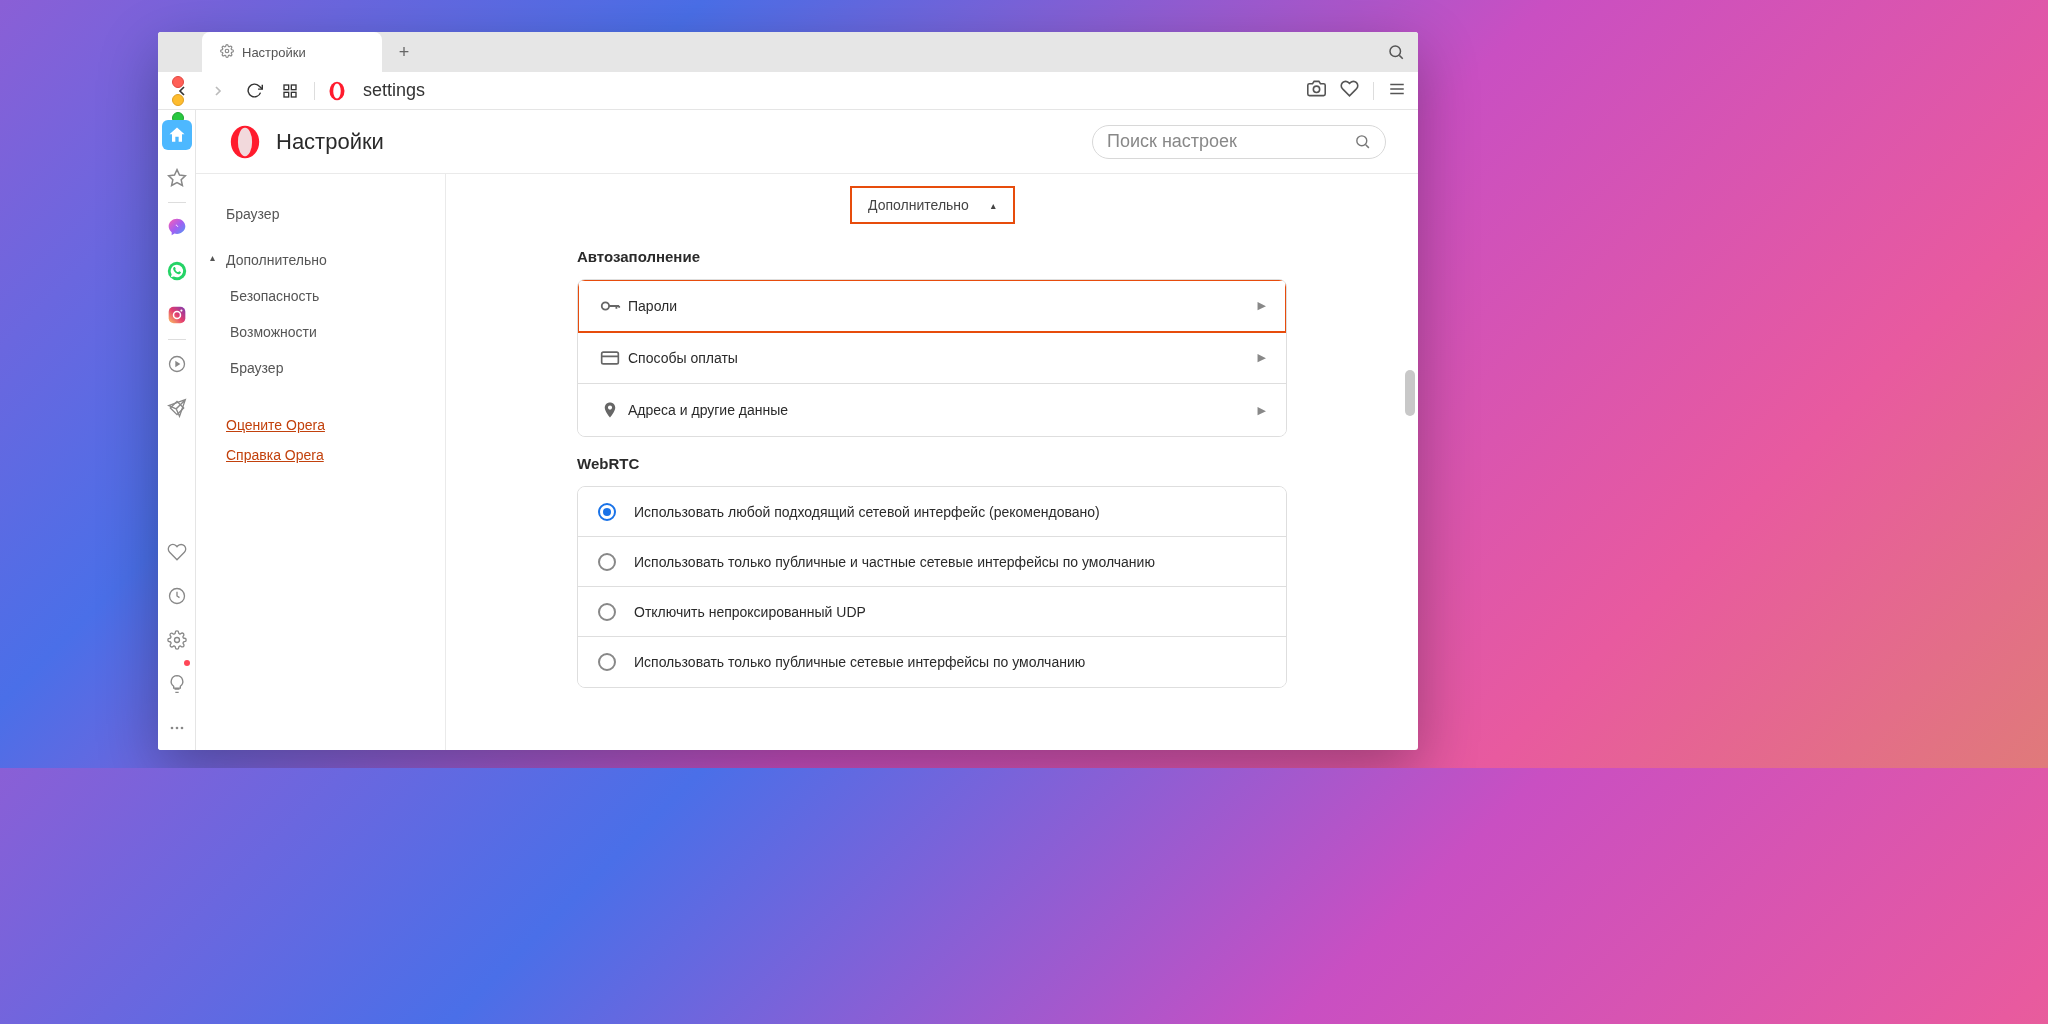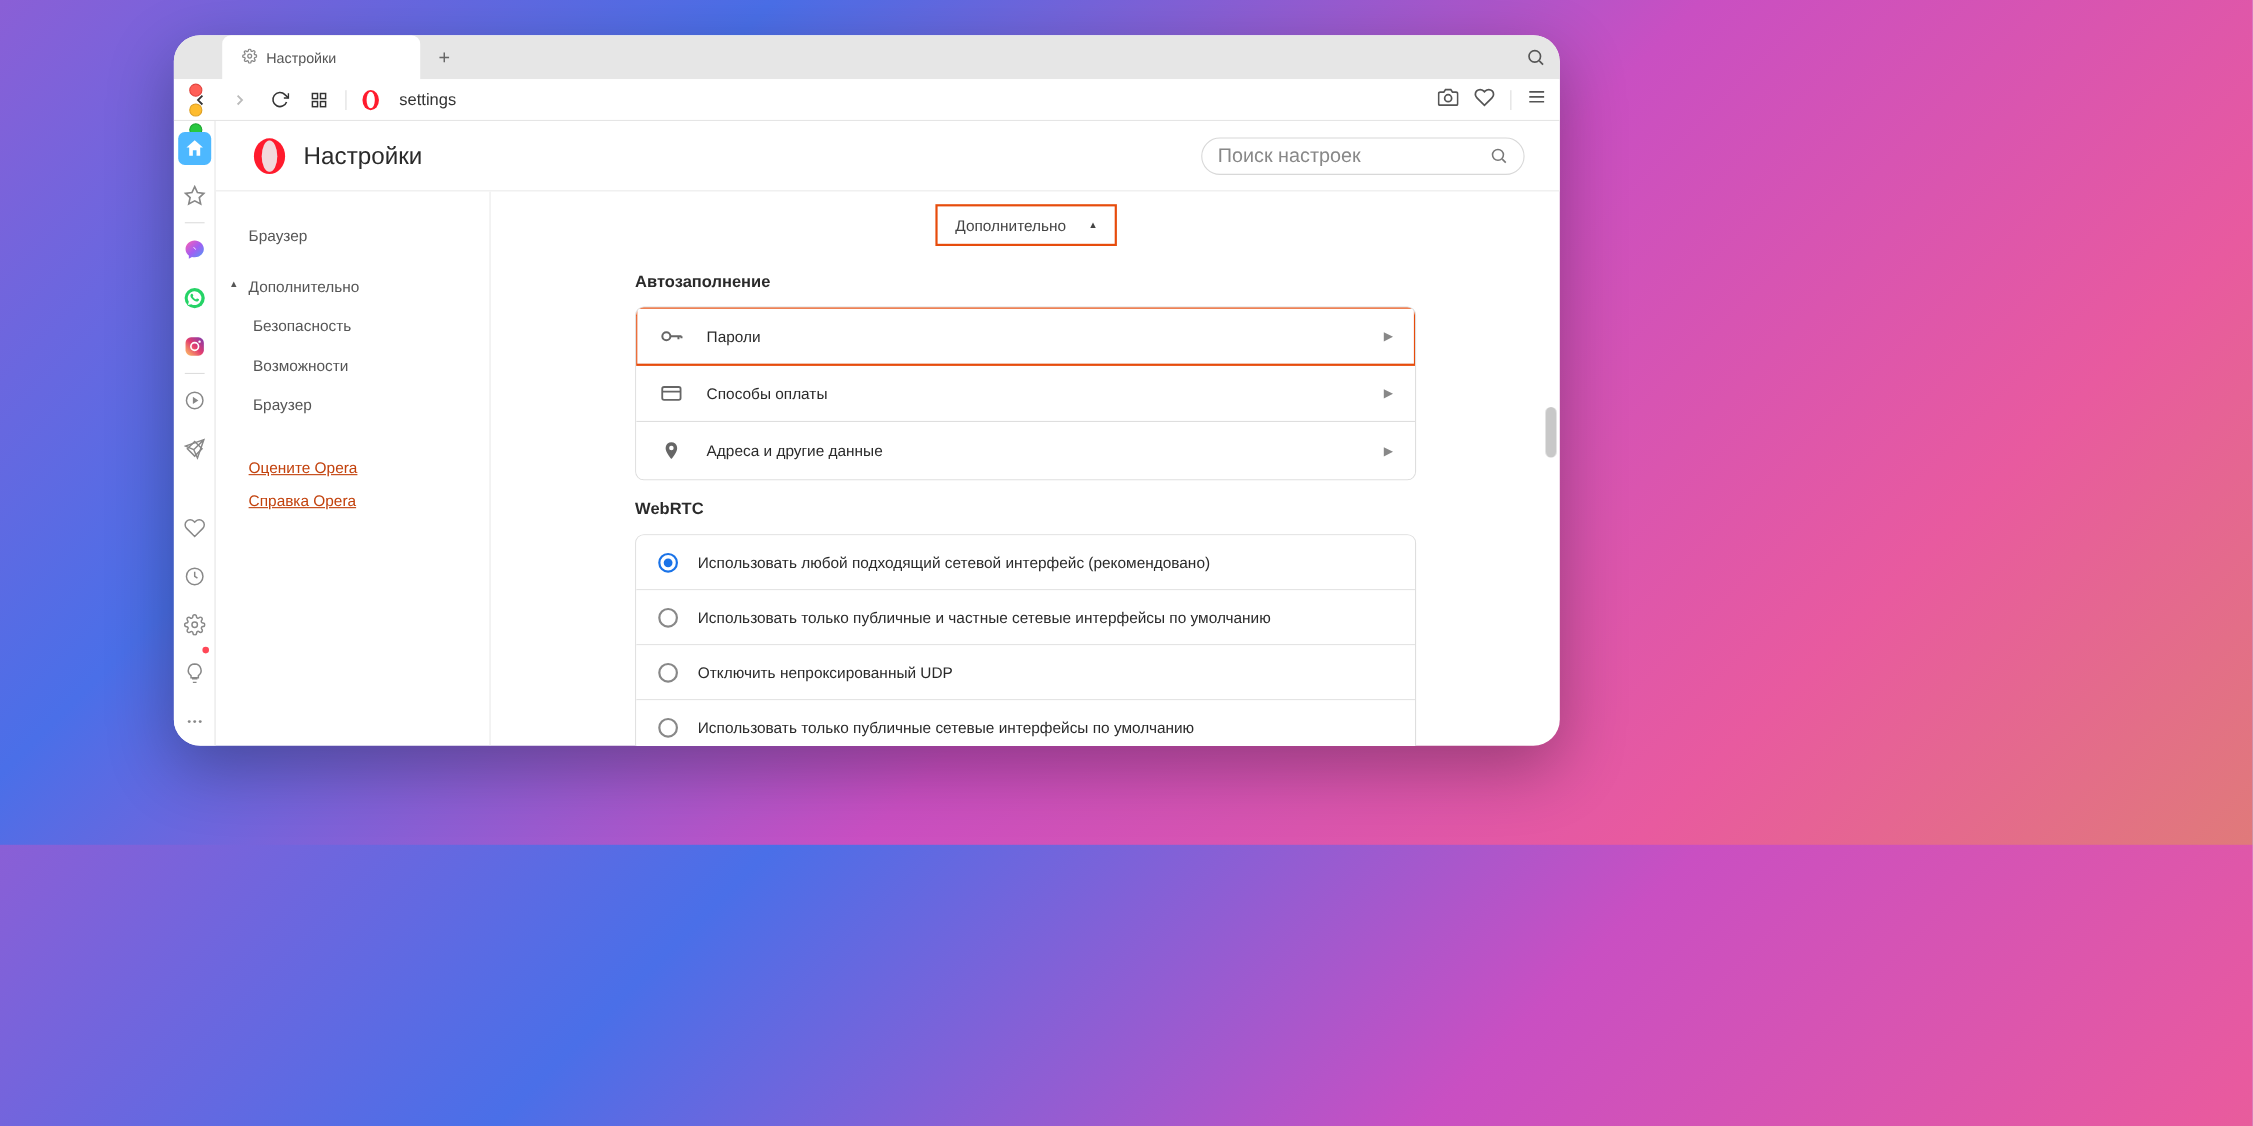--- a/index.html
+++ b/index.html
@@ -14,9 +14,9 @@
 .window {
   position: absolute;
   left: 158px; top: 32px;
-  width: 1260px; height: 646px;
-  background: #fff;
-  border-radius: 24px;
+  width: 1260px; height: 718px;
+  background: #fff;
+  border-radius: 3px;
   box-shadow: 0 20px 60px rgba(0,0,0,0.3);
   overflow: hidden;
   display: flex;

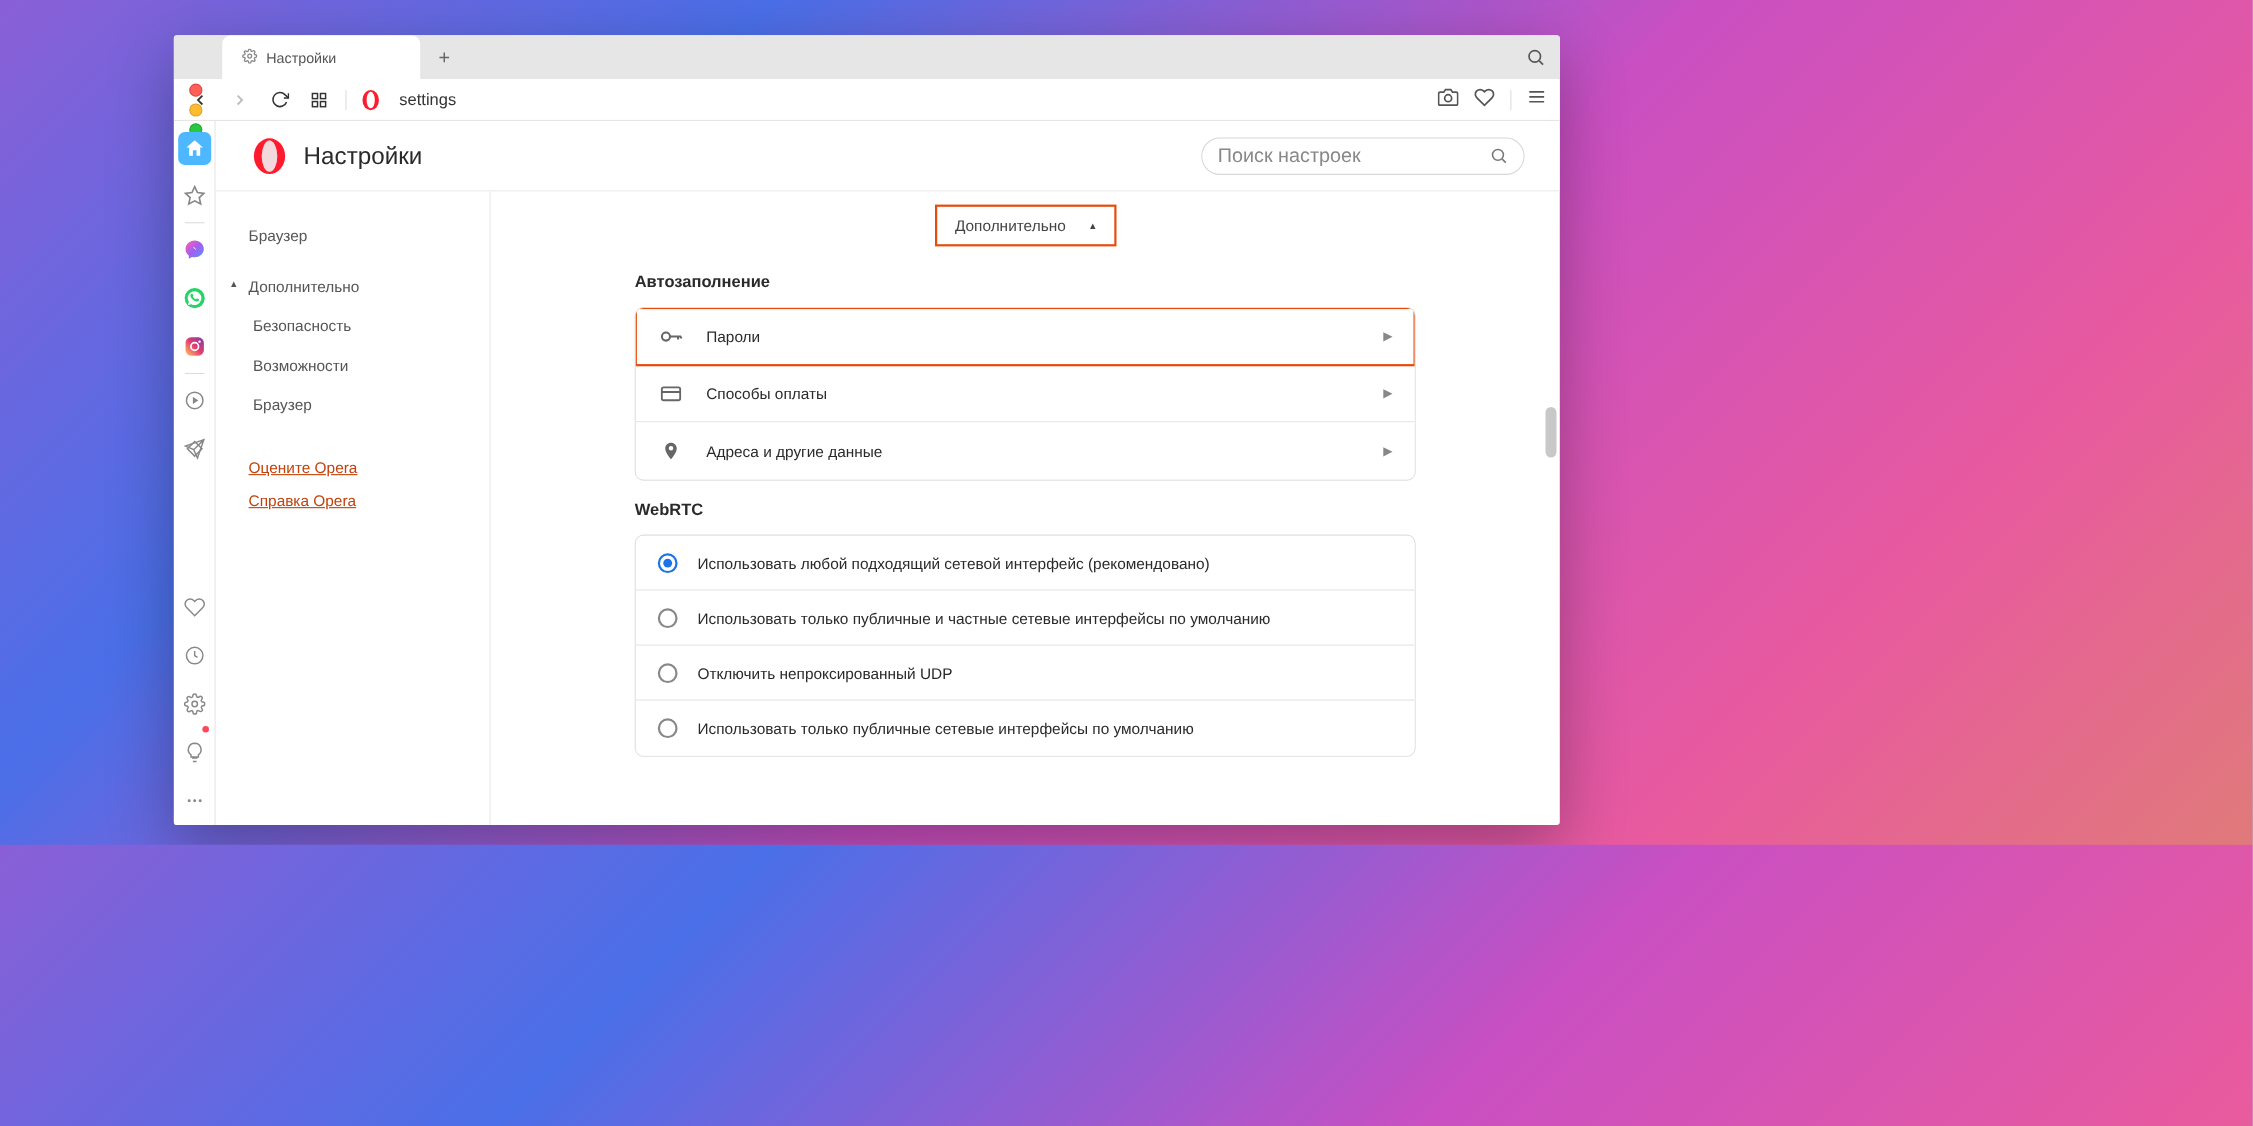--- a/index.html
+++ b/index.html
@@ -70,7 +70,7 @@
 .nav-btn { color: #333; display: flex; align-items: center; justify-content: center; width: 24px; height: 24px; }
 .nav-btn.disabled { color: #bbb; }
 .opera-o { width: 20px; height: 20px; }
-.url-text { font-size: 15px; color: #333; flex: 1; padding-left: 4px; }
+.url-text { font-size: 18px; color: #333; flex: 1; padding-left: 4px; }
 .addr-right { display: flex; gap: 14px; align-items: center; color: #555; }
 .vdiv { width: 1px; height: 18px; background: #ddd; }
 .content-wrap { flex: 1; display: flex; overflow: hidden; }

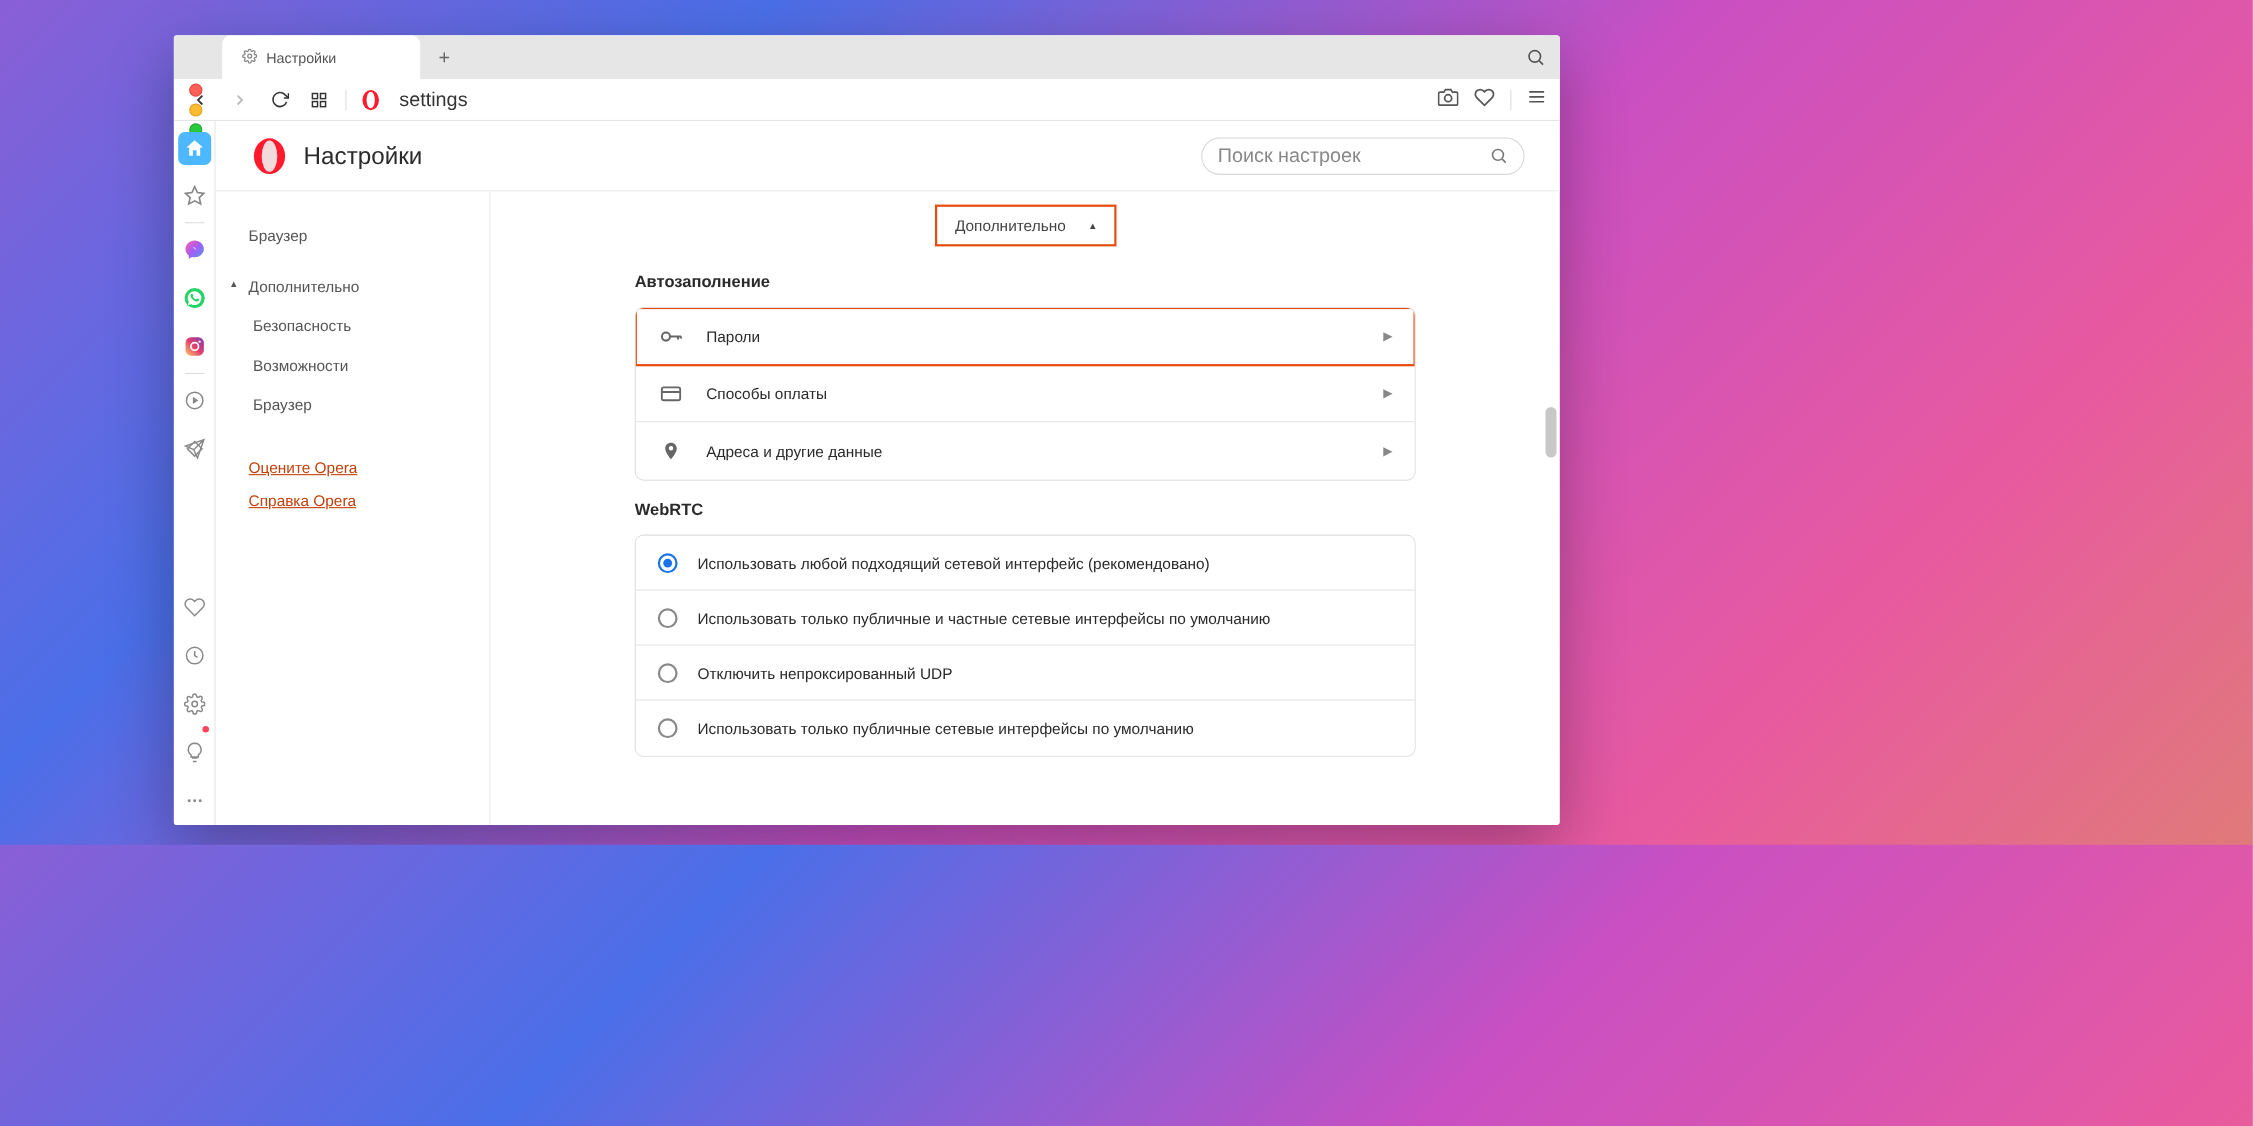--- a/index.html
+++ b/index.html
@@ -147,7 +147,7 @@
   display: flex; align-items: center;
   padding: 0 20px;
   border-bottom: 1px solid #dedede;
-  gap: 20px;
+  gap: 6px;
   background: #fff;
 }
 .row:last-child { border-bottom: none; }

